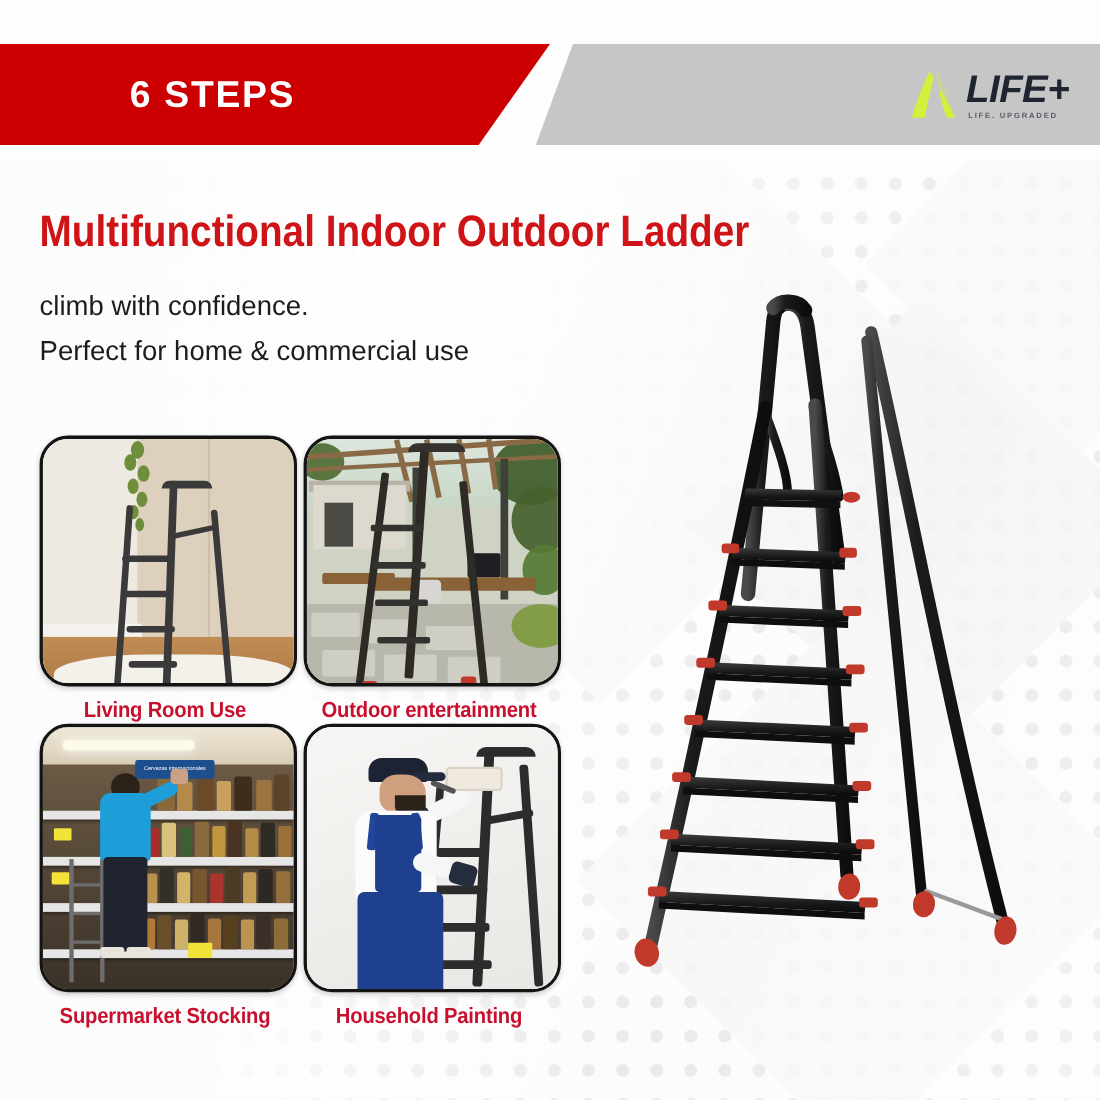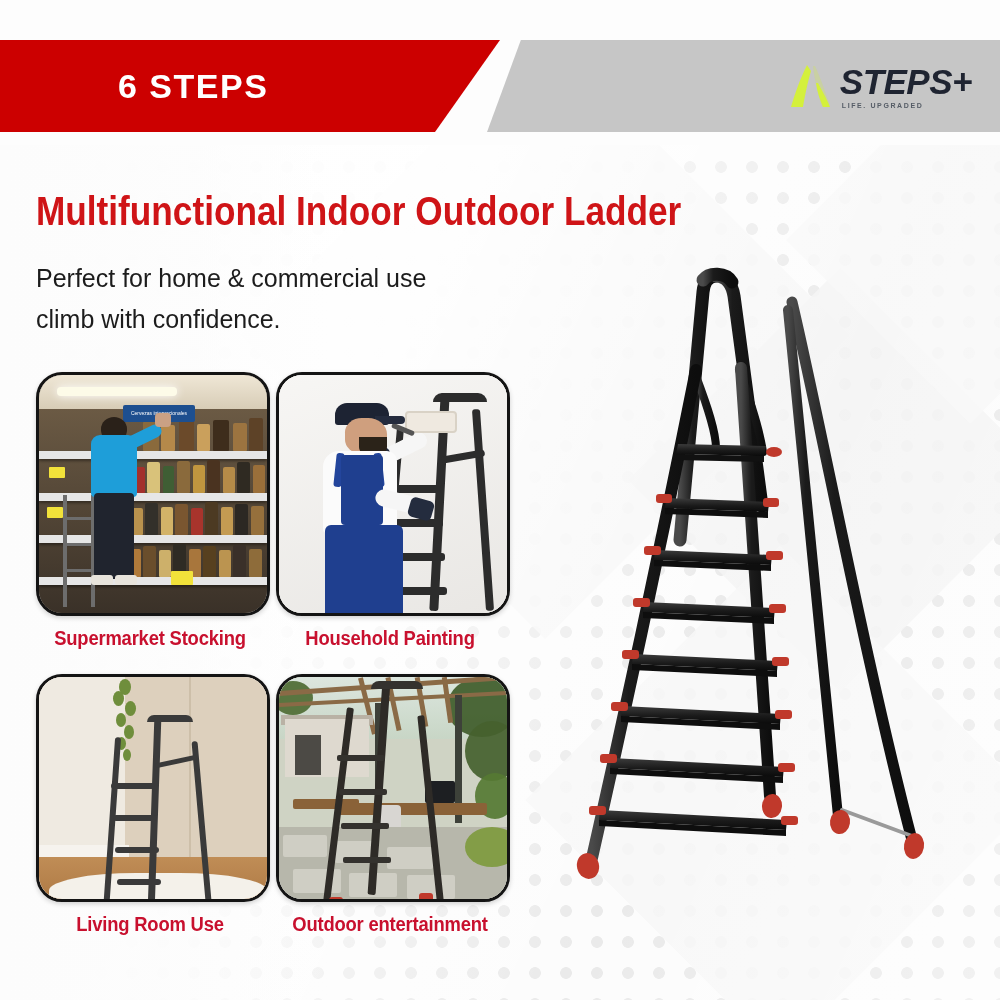--- a/index.html
+++ b/index.html
@@ -210,7 +210,7 @@
         </svg>
       </span>
       <span class="logo-text-wrap">
-        <span class="logo-word">STEPS+</span>
+        <span class="logo-word">LIFE+</span>
         <span class="logo-tag">LIFE. UPGRADED</span>
       </span>
     </div>

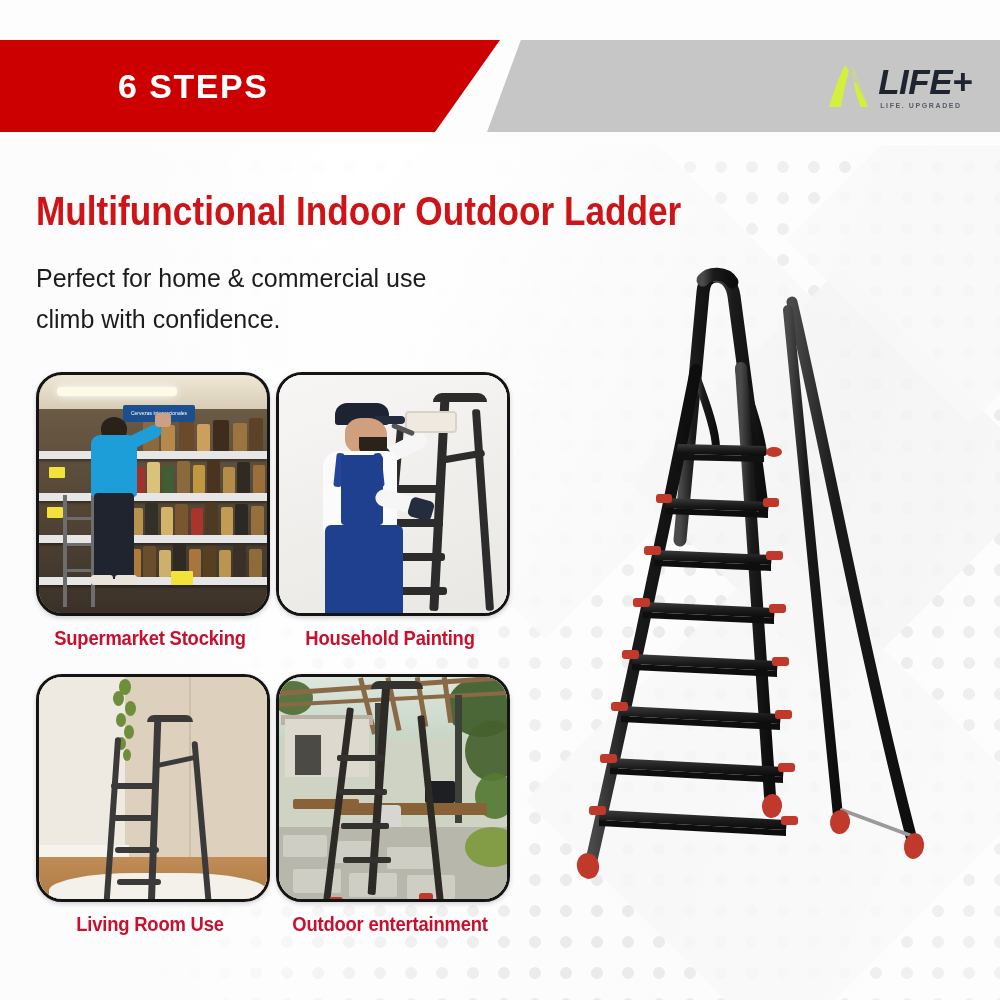--- a/index.html
+++ b/index.html
@@ -218,8 +218,8 @@
 
   <div class="headline">Multifunctional Indoor Outdoor Ladder</div>
   <div class="sub">
+    <div>climb with confidence.</div>
     <div>Perfect for home &amp; commercial use</div>
-    <div>climb with confidence.</div>
   </div>
 
   <div class="cards">

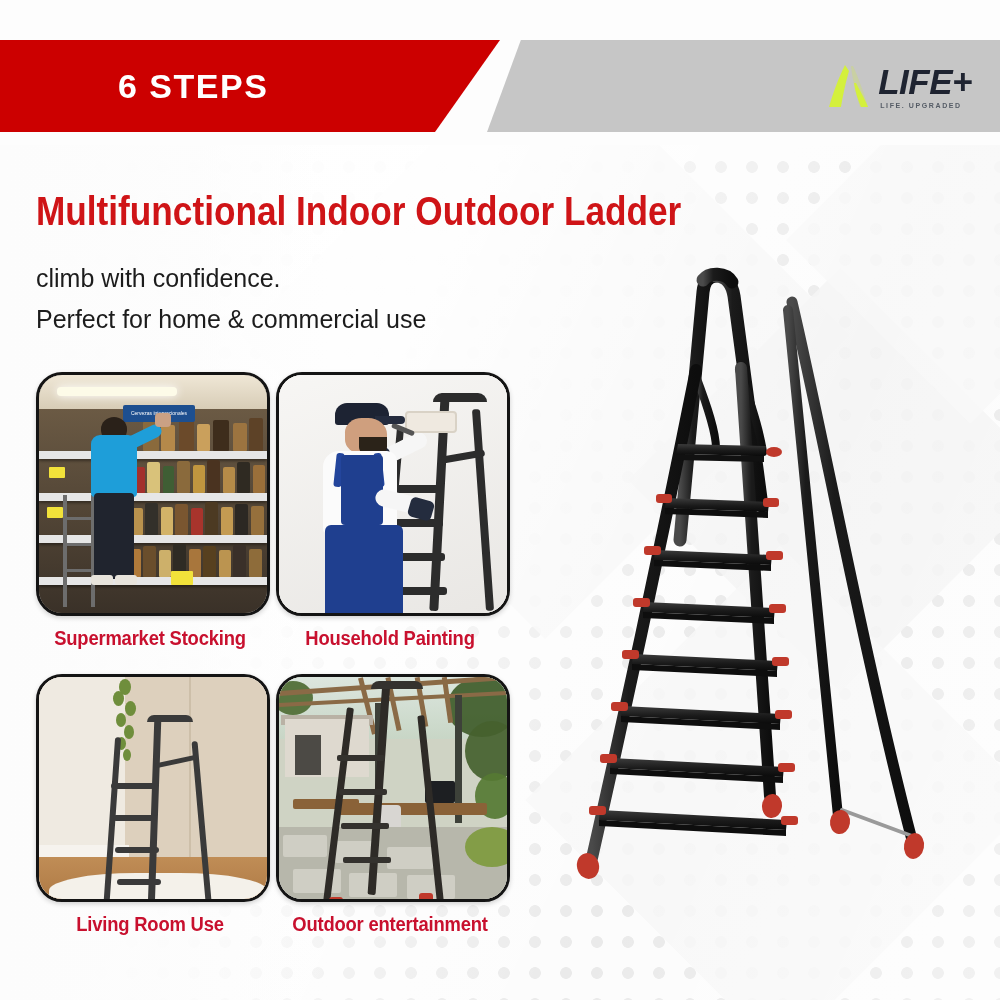--- a/index.html
+++ b/index.html
@@ -223,6 +223,99 @@
   </div>
 
   <div class="cards">
+
+    <div class="card-row row2">
+
+      <div class="card c1">
+        <div class="thumb sq">
+          <div class="ph-living">
+            <div class="lv-wallL"></div>
+            <div class="lv-wallR"></div>
+            <div class="lv-corner"></div>
+            <div class="lv-base"></div>
+            <div class="lv-plant">
+              <i style="left:8px;top:0;width:12px;height:16px"></i>
+              <i style="left:2px;top:12px;width:11px;height:15px"></i>
+              <i style="left:14px;top:22px;width:11px;height:15px"></i>
+              <i style="left:5px;top:34px;width:10px;height:14px"></i>
+              <i style="left:13px;top:46px;width:10px;height:14px"></i>
+              <i style="left:6px;top:58px;width:9px;height:13px"></i>
+              <i style="left:12px;top:70px;width:8px;height:12px"></i>
+            </div>
+            <div class="lv-floor"></div>
+            <div class="lv-rug"></div>
+            <div class="lv-ladder">
+              <i style="left:14px;top:22px;width:6px;height:176px;transform:rotate(4deg)"></i>
+              <i style="left:56px;top:0px;width:7px;height:198px;transform:rotate(2deg)"></i>
+              <i style="left:104px;top:26px;width:6px;height:172px;transform:rotate(-5deg)"></i>
+              <i style="left:52px;top:0px;width:46px;height:7px;border-radius:7px 7px 0 0"></i>
+              <i style="left:16px;top:68px;width:44px;height:6px"></i>
+              <i style="left:18px;top:100px;width:44px;height:6px"></i>
+              <i style="left:20px;top:132px;width:44px;height:6px"></i>
+              <i style="left:22px;top:164px;width:44px;height:6px"></i>
+              <i style="left:60px;top:44px;width:42px;height:5px;transform:rotate(-12deg)"></i>
+            </div>
+          </div>
+        </div>
+        <div class="caption">Living Room Use</div>
+      </div>
+
+      <div class="card c2">
+        <div class="thumb sq">
+          <div class="ph-out">
+            <div class="od-sky"></div>
+            <div class="od-green" style="left:-6px;top:4px;width:40px;height:34px"></div>
+            <div class="od-green" style="left:168px;top:0px;width:70px;height:60px;background:#3f5c2a"></div>
+            <div class="od-green" style="left:186px;top:44px;width:54px;height:60px;background:#45612e"></div>
+            <div class="od-green" style="left:196px;top:96px;width:40px;height:46px;background:#567a33"></div>
+            <div class="od-pergola">
+              <div class="od-beam" style="left:0;top:6px;width:100%;height:5px;transform:rotate(-4deg)"></div>
+              <div class="od-beam" style="left:0;top:20px;width:100%;height:4px;transform:rotate(-3deg)"></div>
+              <div class="od-beam" style="left:86px;top:0px;width:5px;height:58px;transform:rotate(-14deg)"></div>
+              <div class="od-beam" style="left:112px;top:0px;width:5px;height:54px;transform:rotate(-12deg)"></div>
+              <div class="od-beam" style="left:140px;top:0px;width:5px;height:50px;transform:rotate(-10deg)"></div>
+              <div class="od-beam" style="left:166px;top:0px;width:5px;height:46px;transform:rotate(-8deg)"></div>
+            </div>
+            <div class="od-post" style="left:176px;top:18px;width:7px;height:128px"></div>
+            <div class="od-post" style="left:96px;top:26px;width:6px;height:108px"></div>
+            <div class="od-roof"></div>
+            <div class="od-house"></div>
+            <div class="od-door"></div>
+            <div class="od-desk2"></div>
+            <div class="od-monitor"></div>
+            <div class="od-desk"></div>
+            <div class="od-chair">
+              <i style="left:4px;top:0;width:26px;height:26px;background:#d8d6d2"></i>
+              <i style="left:2px;top:26px;width:30px;height:8px;background:#4a4a4d"></i>
+              <i style="left:15px;top:34px;width:5px;height:16px"></i>
+              <i style="left:4px;top:48px;width:26px;height:4px"></i>
+            </div>
+            <div class="od-ground"></div>
+            <div class="od-stone" style="left:4px;top:158px;width:44px;height:22px"></div>
+            <div class="od-stone" style="left:56px;top:164px;width:44px;height:22px"></div>
+            <div class="od-stone" style="left:108px;top:170px;width:46px;height:22px"></div>
+            <div class="od-stone" style="left:14px;top:192px;width:48px;height:24px"></div>
+            <div class="od-stone" style="left:70px;top:196px;width:48px;height:24px"></div>
+            <div class="od-stone" style="left:128px;top:198px;width:48px;height:24px"></div>
+            <div class="od-green" style="left:186px;top:150px;width:54px;height:40px;background:#7e9a3e"></div>
+            <div class="od-ladder">
+              <i style="left:18px;top:26px;width:7px;height:196px;transform:rotate(7deg);background:#2e2b27"></i>
+              <i style="left:58px;top:0px;width:8px;height:214px;transform:rotate(4deg);background:#2e2b27"></i>
+              <i style="left:110px;top:34px;width:7px;height:186px;transform:rotate(-6deg);background:#2e2b27"></i>
+              <i style="left:54px;top:0px;width:52px;height:8px;border-radius:8px 8px 0 0"></i>
+              <i style="left:20px;top:74px;width:48px;height:6px"></i>
+              <i style="left:22px;top:108px;width:48px;height:6px"></i>
+              <i style="left:24px;top:142px;width:48px;height:6px"></i>
+              <i style="left:26px;top:176px;width:48px;height:6px"></i>
+            </div>
+            <div class="od-foot" style="left:50px;top:220px;width:14px;height:12px"></div>
+            <div class="od-foot" style="left:140px;top:216px;width:14px;height:12px"></div>
+          </div>
+        </div>
+        <div class="caption">Outdoor entertainment</div>
+      </div>
+
+    </div>
 
     <div class="card-row">
 
@@ -340,99 +433,6 @@
       </div>
 
     </div>
-
-    <div class="card-row row2">
-
-      <div class="card c1">
-        <div class="thumb sq">
-          <div class="ph-living">
-            <div class="lv-wallL"></div>
-            <div class="lv-wallR"></div>
-            <div class="lv-corner"></div>
-            <div class="lv-base"></div>
-            <div class="lv-plant">
-              <i style="left:8px;top:0;width:12px;height:16px"></i>
-              <i style="left:2px;top:12px;width:11px;height:15px"></i>
-              <i style="left:14px;top:22px;width:11px;height:15px"></i>
-              <i style="left:5px;top:34px;width:10px;height:14px"></i>
-              <i style="left:13px;top:46px;width:10px;height:14px"></i>
-              <i style="left:6px;top:58px;width:9px;height:13px"></i>
-              <i style="left:12px;top:70px;width:8px;height:12px"></i>
-            </div>
-            <div class="lv-floor"></div>
-            <div class="lv-rug"></div>
-            <div class="lv-ladder">
-              <i style="left:14px;top:22px;width:6px;height:176px;transform:rotate(4deg)"></i>
-              <i style="left:56px;top:0px;width:7px;height:198px;transform:rotate(2deg)"></i>
-              <i style="left:104px;top:26px;width:6px;height:172px;transform:rotate(-5deg)"></i>
-              <i style="left:52px;top:0px;width:46px;height:7px;border-radius:7px 7px 0 0"></i>
-              <i style="left:16px;top:68px;width:44px;height:6px"></i>
-              <i style="left:18px;top:100px;width:44px;height:6px"></i>
-              <i style="left:20px;top:132px;width:44px;height:6px"></i>
-              <i style="left:22px;top:164px;width:44px;height:6px"></i>
-              <i style="left:60px;top:44px;width:42px;height:5px;transform:rotate(-12deg)"></i>
-            </div>
-          </div>
-        </div>
-        <div class="caption">Living Room Use</div>
-      </div>
-
-      <div class="card c2">
-        <div class="thumb sq">
-          <div class="ph-out">
-            <div class="od-sky"></div>
-            <div class="od-green" style="left:-6px;top:4px;width:40px;height:34px"></div>
-            <div class="od-green" style="left:168px;top:0px;width:70px;height:60px;background:#3f5c2a"></div>
-            <div class="od-green" style="left:186px;top:44px;width:54px;height:60px;background:#45612e"></div>
-            <div class="od-green" style="left:196px;top:96px;width:40px;height:46px;background:#567a33"></div>
-            <div class="od-pergola">
-              <div class="od-beam" style="left:0;top:6px;width:100%;height:5px;transform:rotate(-4deg)"></div>
-              <div class="od-beam" style="left:0;top:20px;width:100%;height:4px;transform:rotate(-3deg)"></div>
-              <div class="od-beam" style="left:86px;top:0px;width:5px;height:58px;transform:rotate(-14deg)"></div>
-              <div class="od-beam" style="left:112px;top:0px;width:5px;height:54px;transform:rotate(-12deg)"></div>
-              <div class="od-beam" style="left:140px;top:0px;width:5px;height:50px;transform:rotate(-10deg)"></div>
-              <div class="od-beam" style="left:166px;top:0px;width:5px;height:46px;transform:rotate(-8deg)"></div>
-            </div>
-            <div class="od-post" style="left:176px;top:18px;width:7px;height:128px"></div>
-            <div class="od-post" style="left:96px;top:26px;width:6px;height:108px"></div>
-            <div class="od-roof"></div>
-            <div class="od-house"></div>
-            <div class="od-door"></div>
-            <div class="od-desk2"></div>
-            <div class="od-monitor"></div>
-            <div class="od-desk"></div>
-            <div class="od-chair">
-              <i style="left:4px;top:0;width:26px;height:26px;background:#d8d6d2"></i>
-              <i style="left:2px;top:26px;width:30px;height:8px;background:#4a4a4d"></i>
-              <i style="left:15px;top:34px;width:5px;height:16px"></i>
-              <i style="left:4px;top:48px;width:26px;height:4px"></i>
-            </div>
-            <div class="od-ground"></div>
-            <div class="od-stone" style="left:4px;top:158px;width:44px;height:22px"></div>
-            <div class="od-stone" style="left:56px;top:164px;width:44px;height:22px"></div>
-            <div class="od-stone" style="left:108px;top:170px;width:46px;height:22px"></div>
-            <div class="od-stone" style="left:14px;top:192px;width:48px;height:24px"></div>
-            <div class="od-stone" style="left:70px;top:196px;width:48px;height:24px"></div>
-            <div class="od-stone" style="left:128px;top:198px;width:48px;height:24px"></div>
-            <div class="od-green" style="left:186px;top:150px;width:54px;height:40px;background:#7e9a3e"></div>
-            <div class="od-ladder">
-              <i style="left:18px;top:26px;width:7px;height:196px;transform:rotate(7deg);background:#2e2b27"></i>
-              <i style="left:58px;top:0px;width:8px;height:214px;transform:rotate(4deg);background:#2e2b27"></i>
-              <i style="left:110px;top:34px;width:7px;height:186px;transform:rotate(-6deg);background:#2e2b27"></i>
-              <i style="left:54px;top:0px;width:52px;height:8px;border-radius:8px 8px 0 0"></i>
-              <i style="left:20px;top:74px;width:48px;height:6px"></i>
-              <i style="left:22px;top:108px;width:48px;height:6px"></i>
-              <i style="left:24px;top:142px;width:48px;height:6px"></i>
-              <i style="left:26px;top:176px;width:48px;height:6px"></i>
-            </div>
-            <div class="od-foot" style="left:50px;top:220px;width:14px;height:12px"></div>
-            <div class="od-foot" style="left:140px;top:216px;width:14px;height:12px"></div>
-          </div>
-        </div>
-        <div class="caption">Outdoor entertainment</div>
-      </div>
-
-    </div>
   </div>
 
   <div class="hero">

